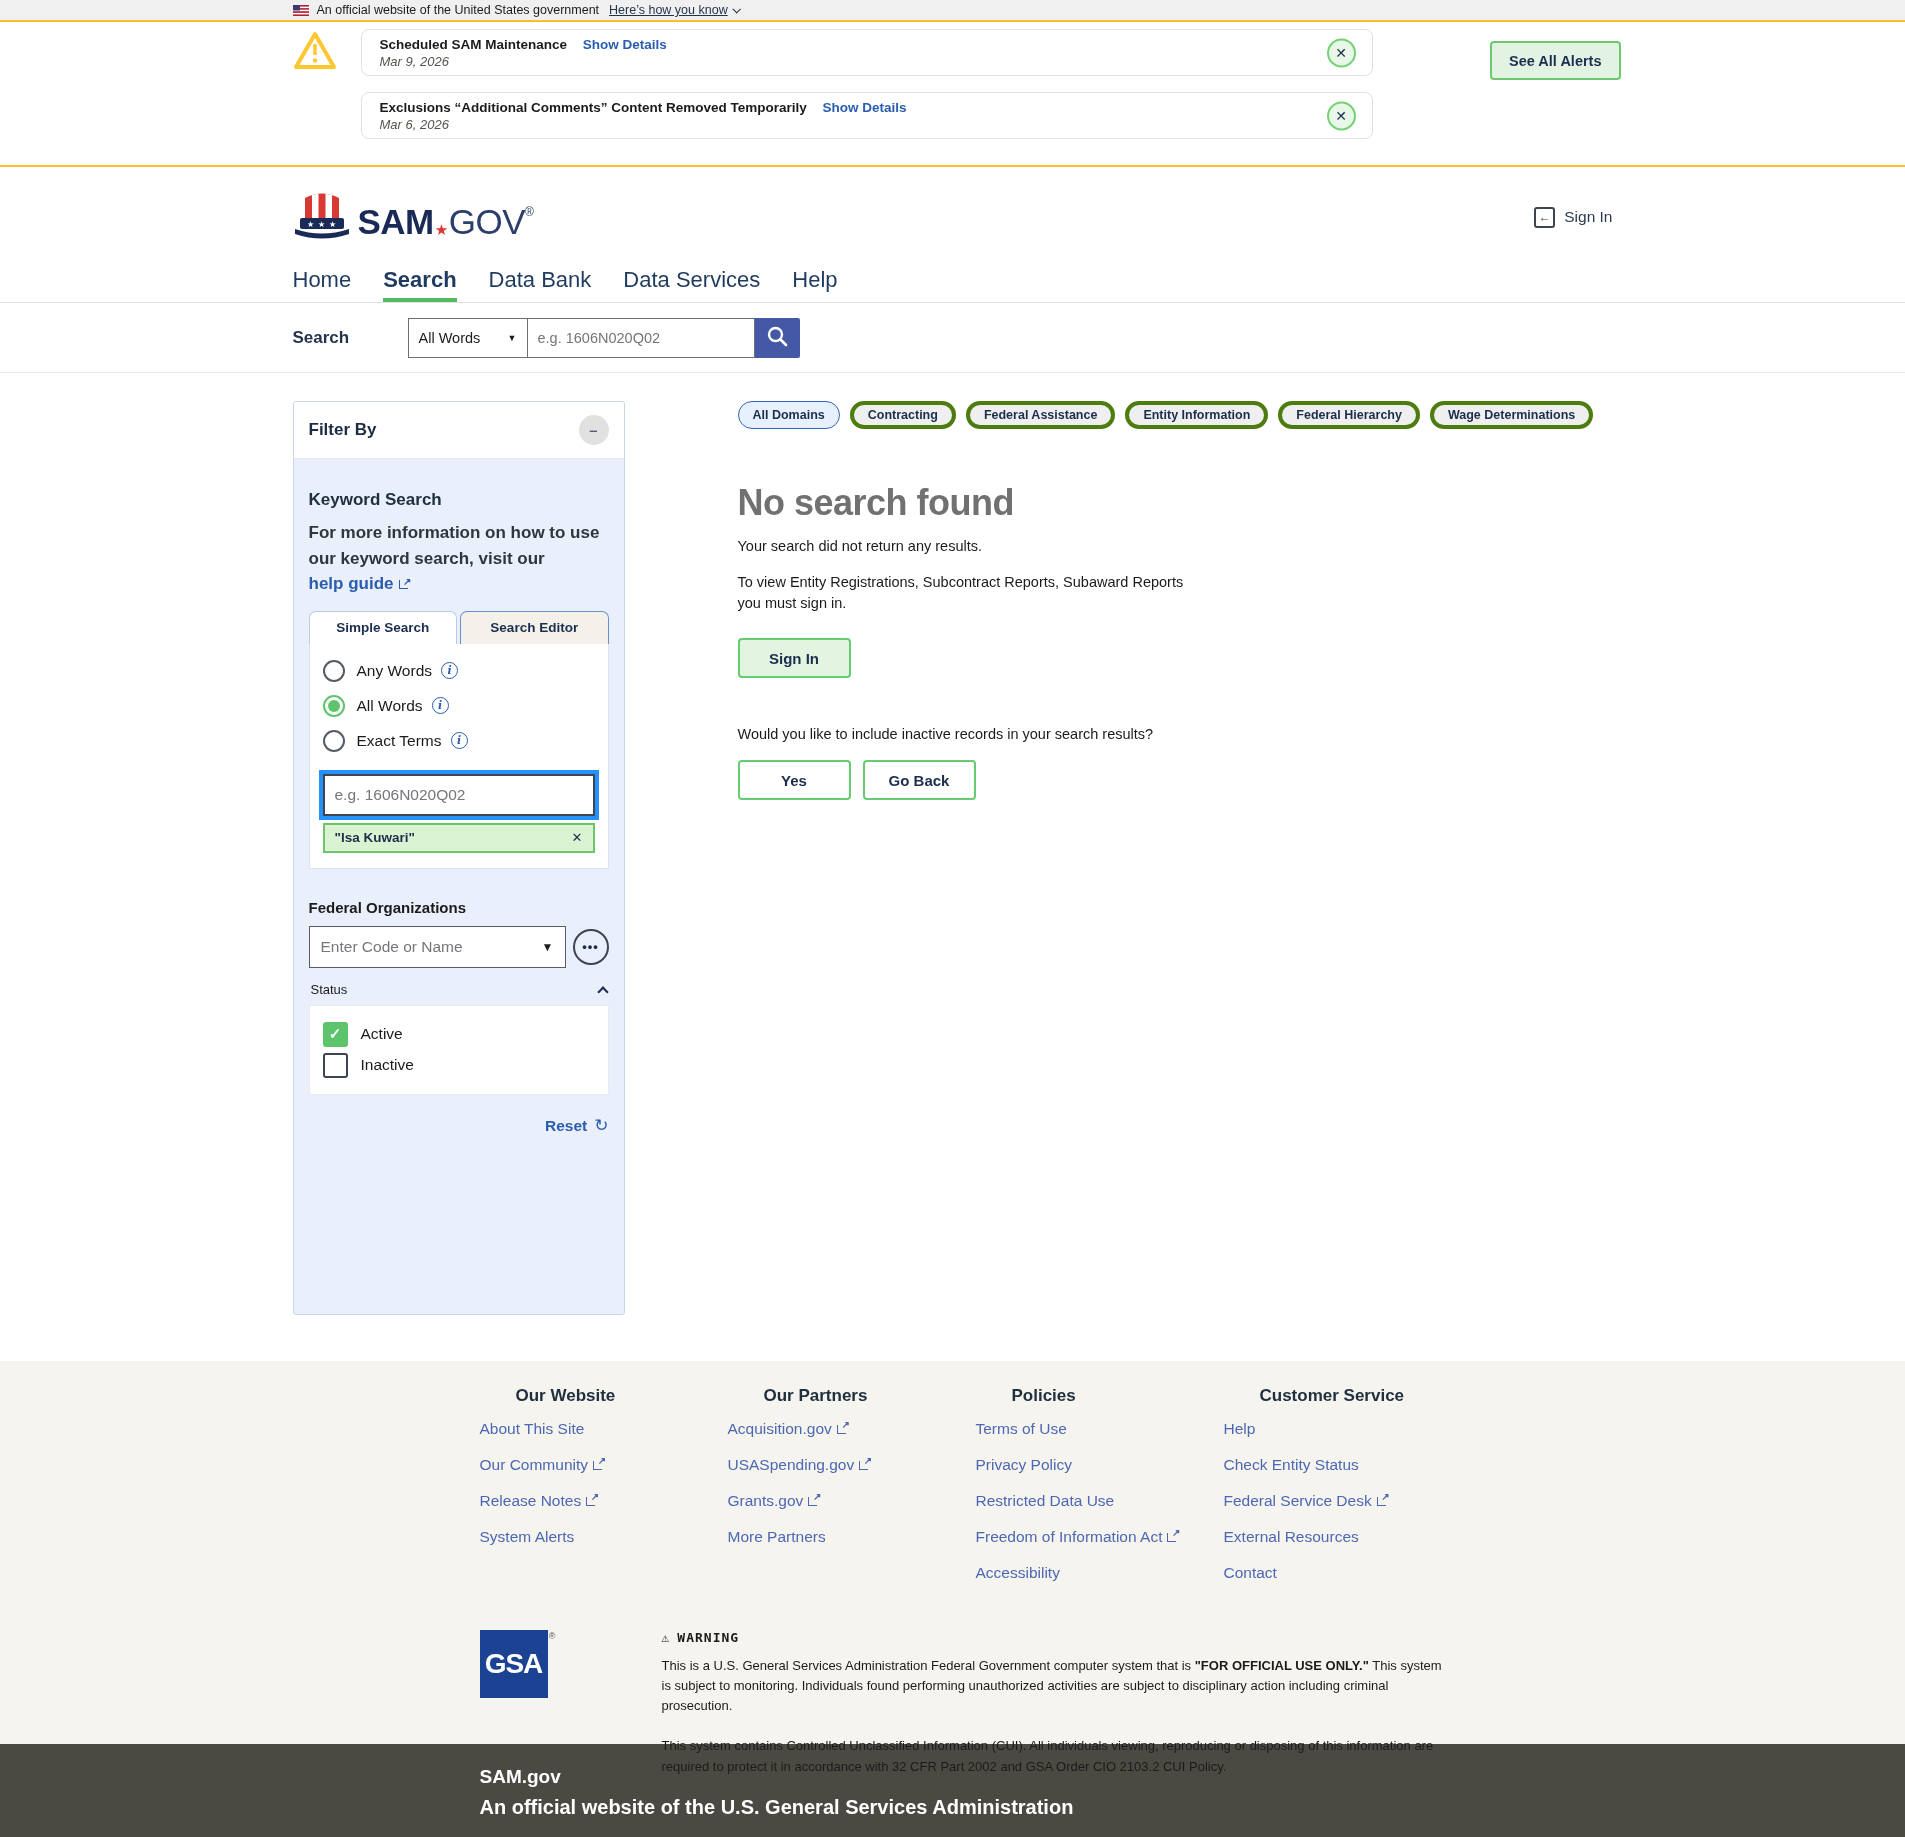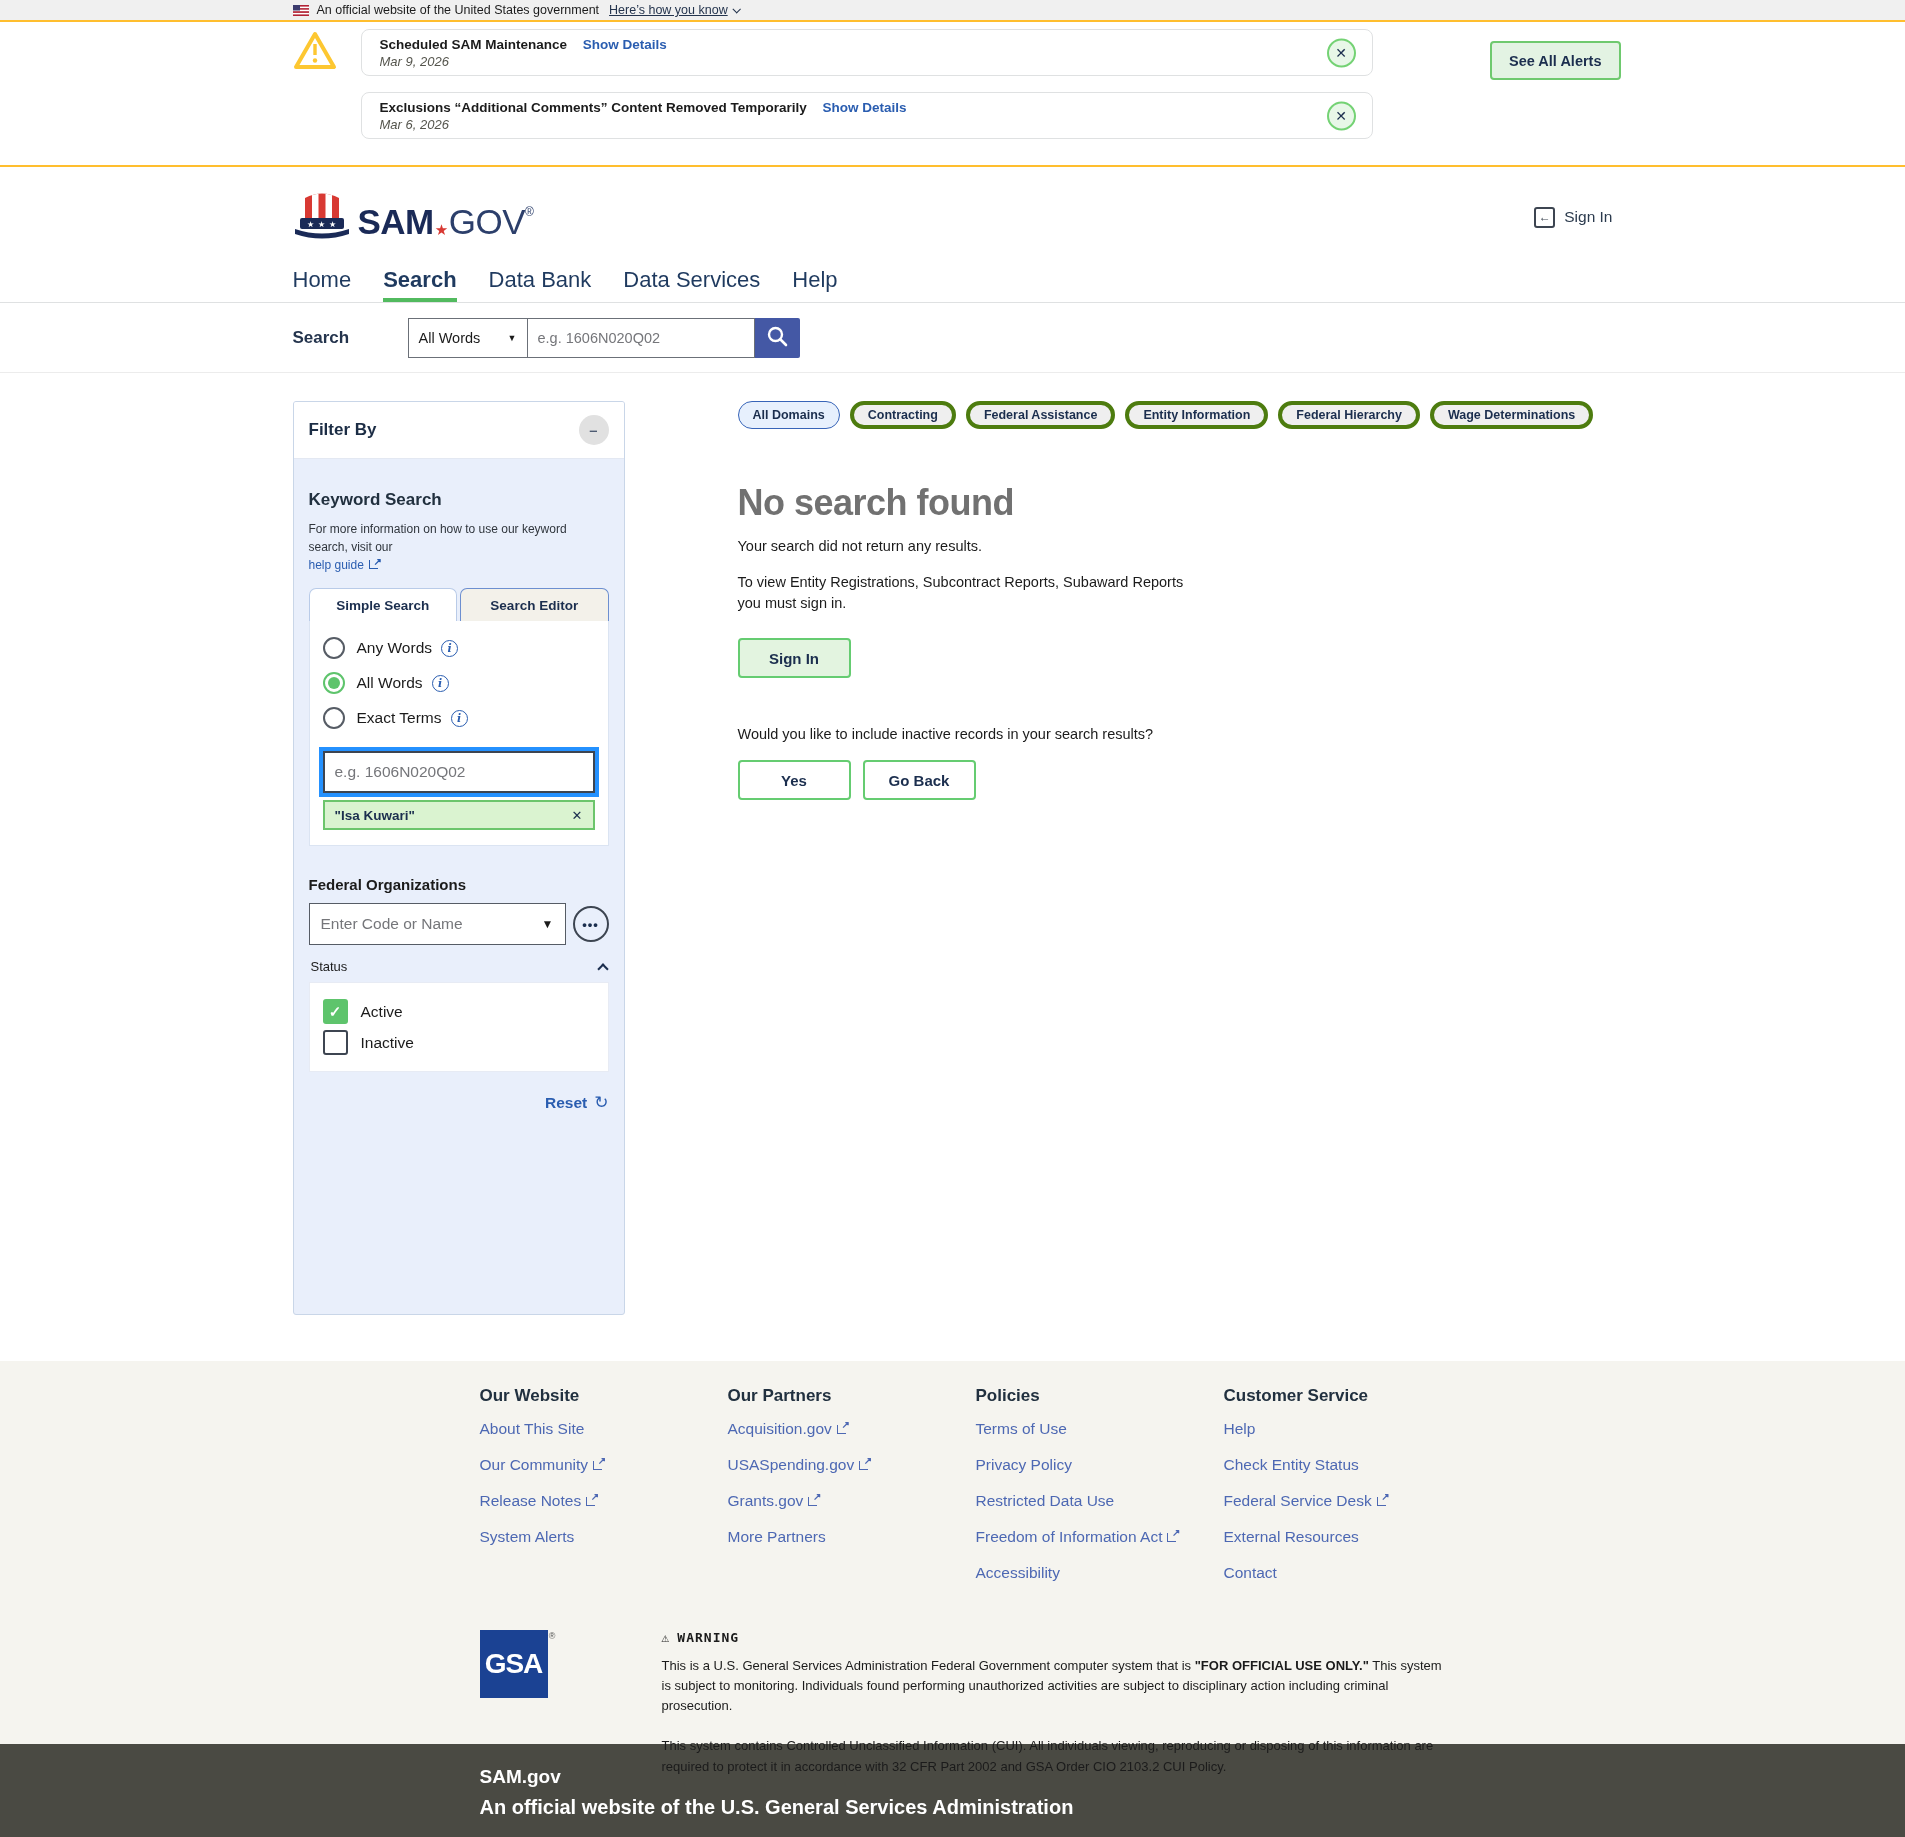--- a/index.html
+++ b/index.html
@@ -68,7 +68,7 @@
   .collapse-btn { width:30px; height:30px; border-radius:50%; background:#e1e1e1; border:none; color:#1b2e4e; font-size:15px; display:flex; align-items:center; justify-content:center; cursor:pointer; }
   .filter-body { padding:15px; }
   .kw-heading { font-size:17px; font-weight:bold; color:#21303f; margin-top:16px; }
-  .kw-info { font-size:12px; color:#30363d; line-height:1.5; margin-top:10px; }
+  .kw-info { font-size:17px; color:#30363d; line-height:1.5; margin-top:10px;font-weight:bold; }
   .help-link { color:#2a5db0; }
   .ext { position:relative; display:inline-block; width:12px; height:11px; margin-left:5px; }
   .ext::before { content:""; position:absolute; left:0; bottom:0; width:8px; height:8px; border:1.6px solid currentColor; border-top:none; border-right:none; }

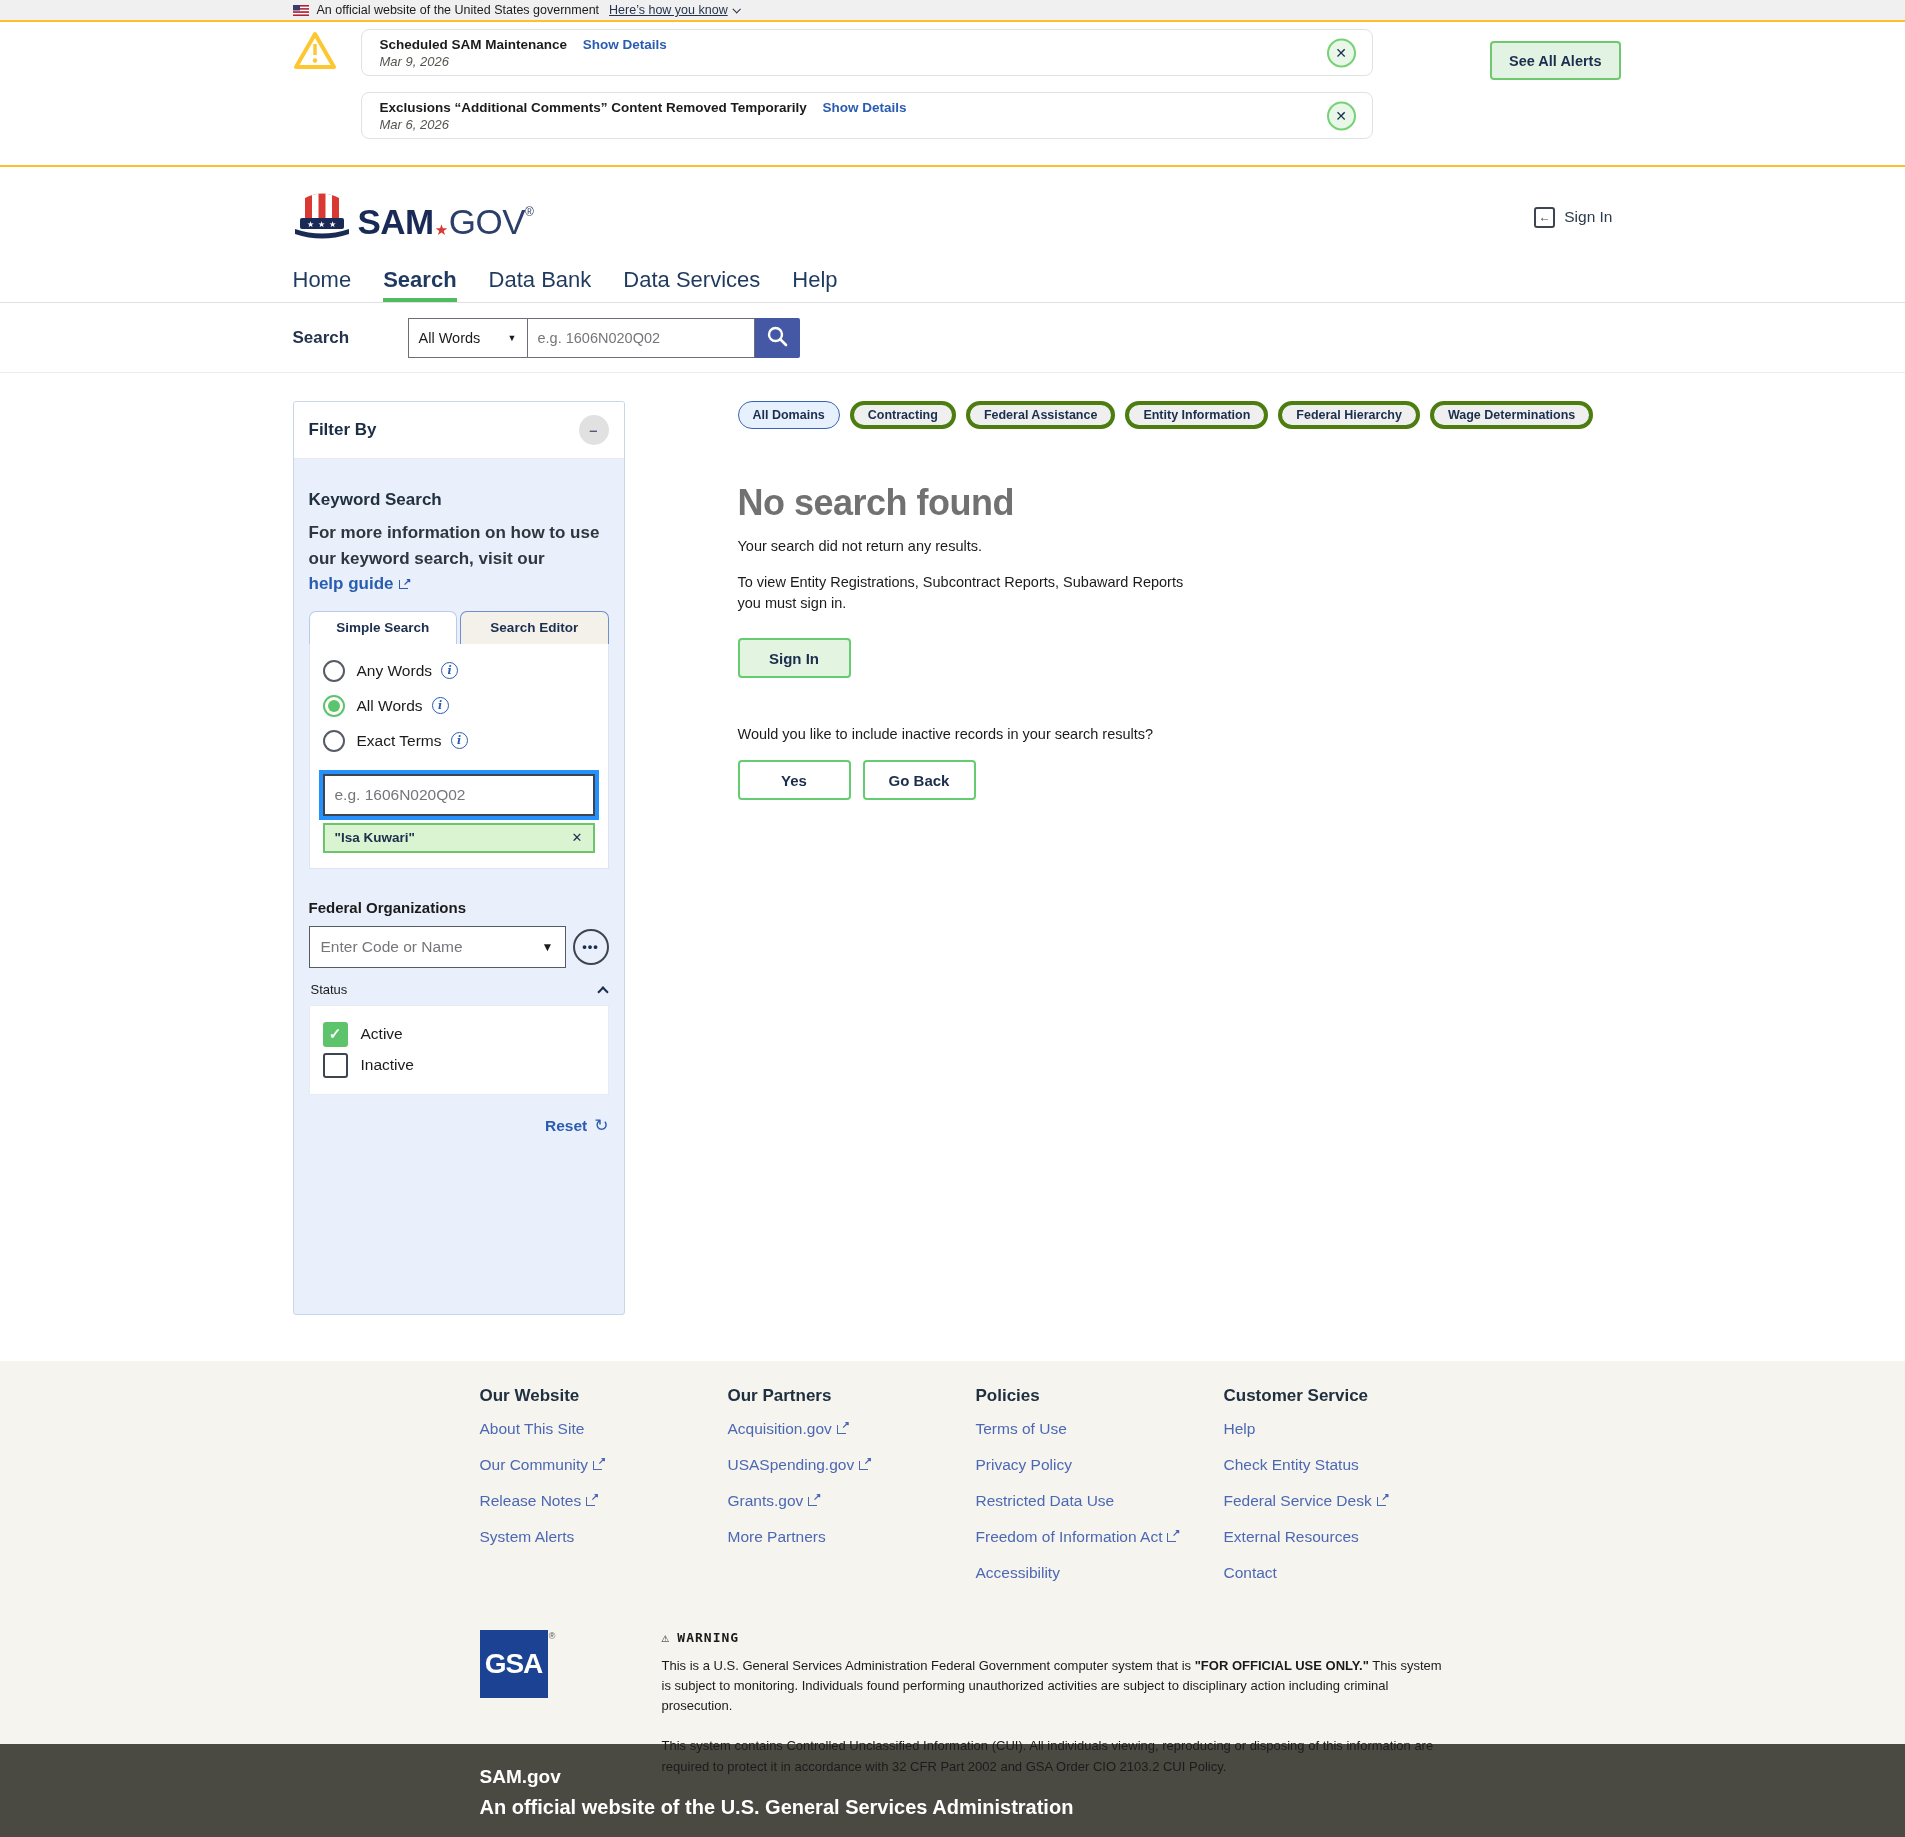--- a/index.html
+++ b/index.html
@@ -125,7 +125,7 @@
   .site-footer { background:#f5f4ef; padding-top:25px; height:383px; }
   .footer-cols { display:flex; margin-left:187px; }
   .footer-col { width:248px; }
-  .footer-col h3 { font-size:17px; font-weight:bold; color:#21303f; margin-bottom:14px; }
+  .footer-col h3 { font-size:17px; font-weight:bold; color:#21303f; margin-bottom:14px;margin-left:36px; }
   .footer-col li { list-style:none; margin-bottom:18px; }
   .footer-col a { color:#4d68b3; font-size:15.5px; }
   .gsa-row { display:flex; margin-left:187px; margin-top:30px; }

